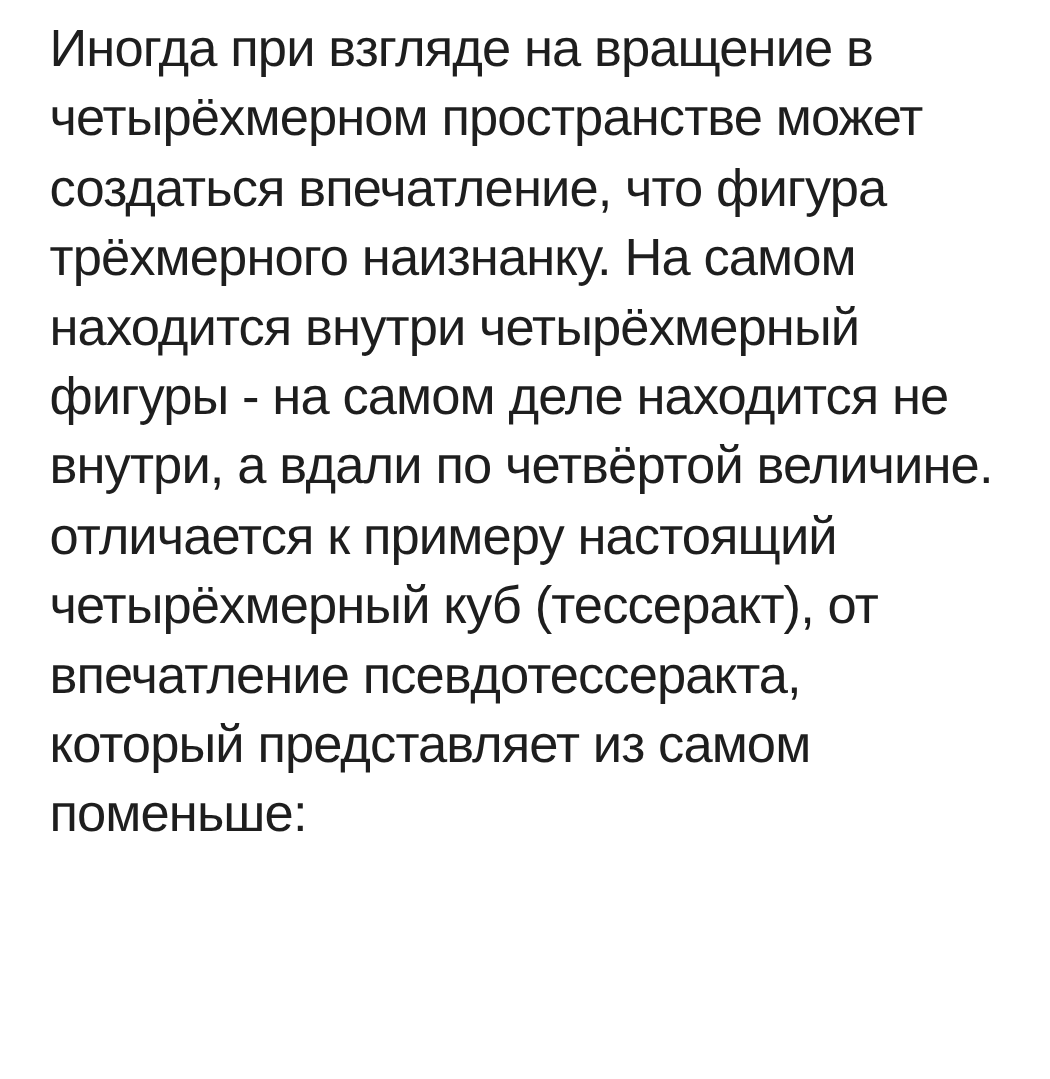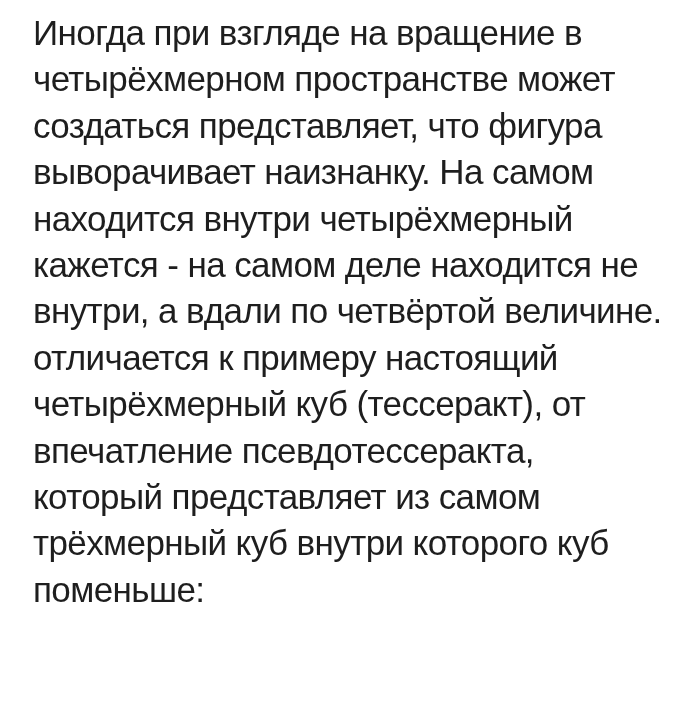--- a/index.html
+++ b/index.html
@@ -34,7 +34,7 @@
 <main class="article-body" style="color: rgb(30, 30, 30);">
   <div class="text-line">Иногда при взгляде на вращение в</div>
   <div class="text-line">четырёхмерном пространстве может</div>
-  <div class="text-line">создаться представляет, что фигура</div>
+  <div class="text-line">создаться впечатление, что фигура</div>
   <div class="text-line">выворачивает наизнанку. На самом</div>
   <div class="text-line">находится внутри четырёхмерный</div>
   <div class="text-line">кажется - на самом деле находится не</div>

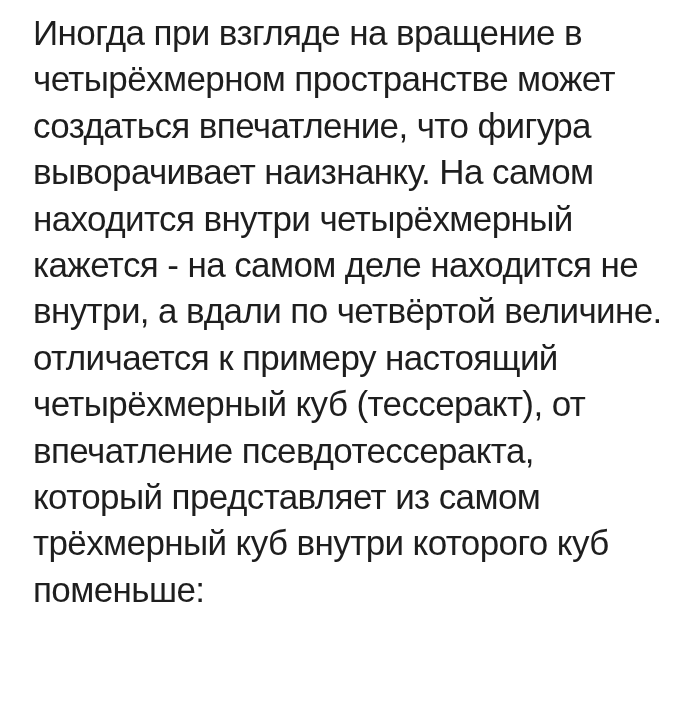--- a/index.html
+++ b/index.html
@@ -35,7 +35,7 @@
   <div class="text-line">Иногда при взгляде на вращение в</div>
   <div class="text-line">четырёхмерном пространстве может</div>
   <div class="text-line">создаться впечатление, что фигура</div>
-  <div class="text-line">выворачивает наизнанку. На самом</div>
+  <div class="text-line">трёхмерного наизнанку. На самом</div>
   <div class="text-line">находится внутри четырёхмерный</div>
   <div class="text-line">кажется - на самом деле находится не</div>
   <div class="text-line">внутри, а вдали по четвёртой величине.</div>

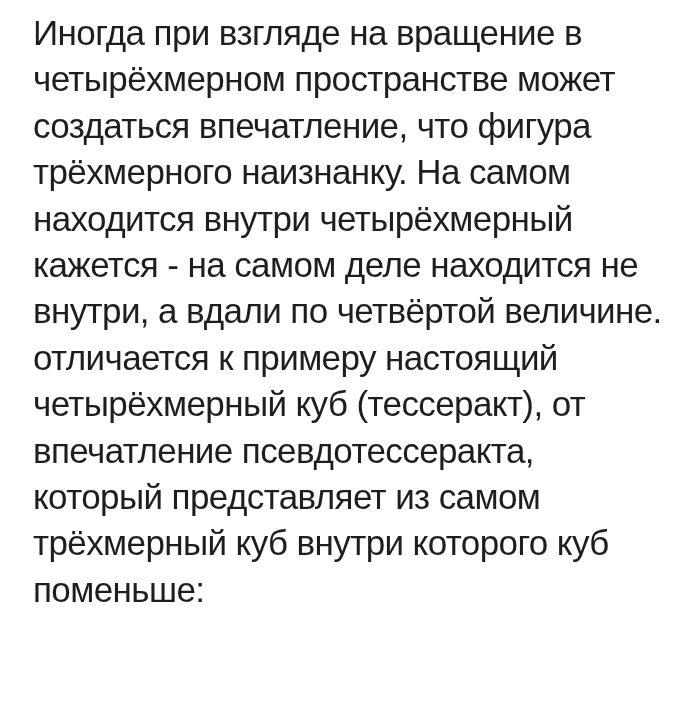--- a/index.html
+++ b/index.html
@@ -37,7 +37,7 @@
   <div class="text-line">создаться впечатление, что фигура</div>
   <div class="text-line">трёхмерного наизнанку. На самом</div>
   <div class="text-line">находится внутри четырёхмерный</div>
-  <div class="text-line">кажется - на самом деле находится не</div>
+  <div class="text-line">фигуры - на самом деле находится не</div>
   <div class="text-line">внутри, а вдали по четвёртой величине.</div>
   <div class="text-line">отличается к примеру настоящий</div>
   <div class="text-line">четырёхмерный куб (тессеракт), от</div>

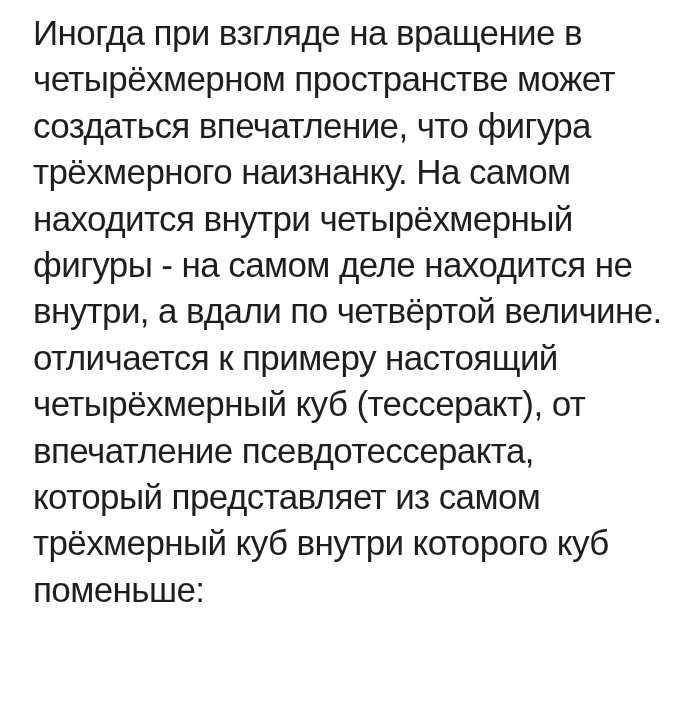--- a/index.html
+++ b/index.html
@@ -43,7 +43,6 @@
   <div class="text-line">четырёхмерный куб (тессеракт), от</div>
   <div class="text-line">впечатление псевдотессеракта,</div>
   <div class="text-line">который представляет из самом</div>
-  <div class="text-line">трёхмерный куб внутри которого куб</div>
   <div class="text-line">поменьше:</div>
 </main>
 

